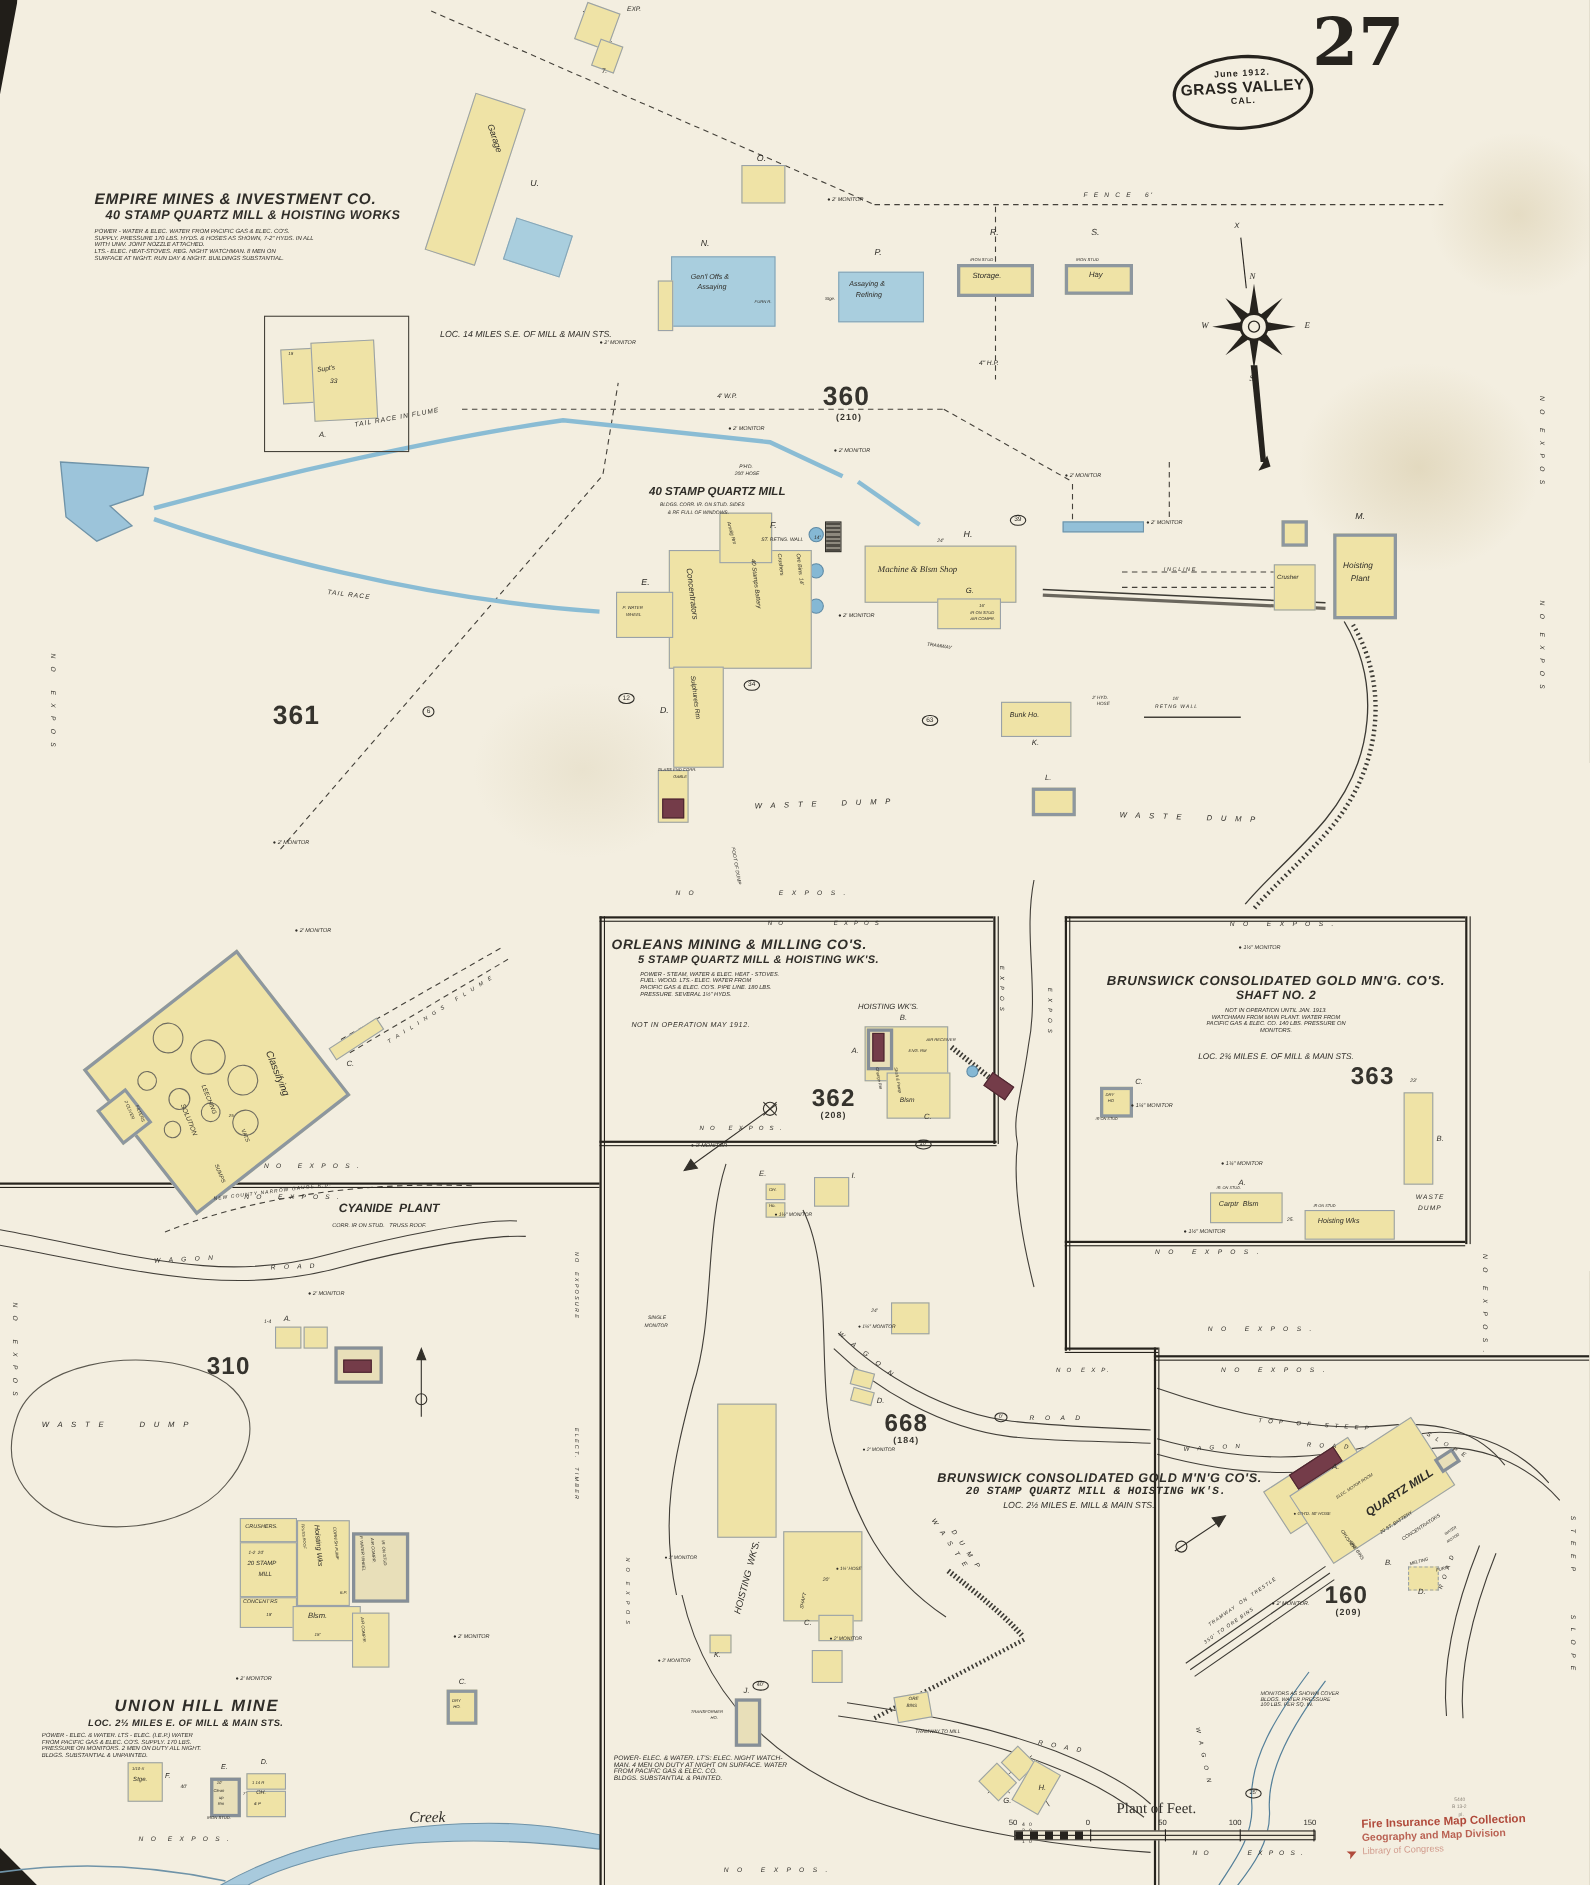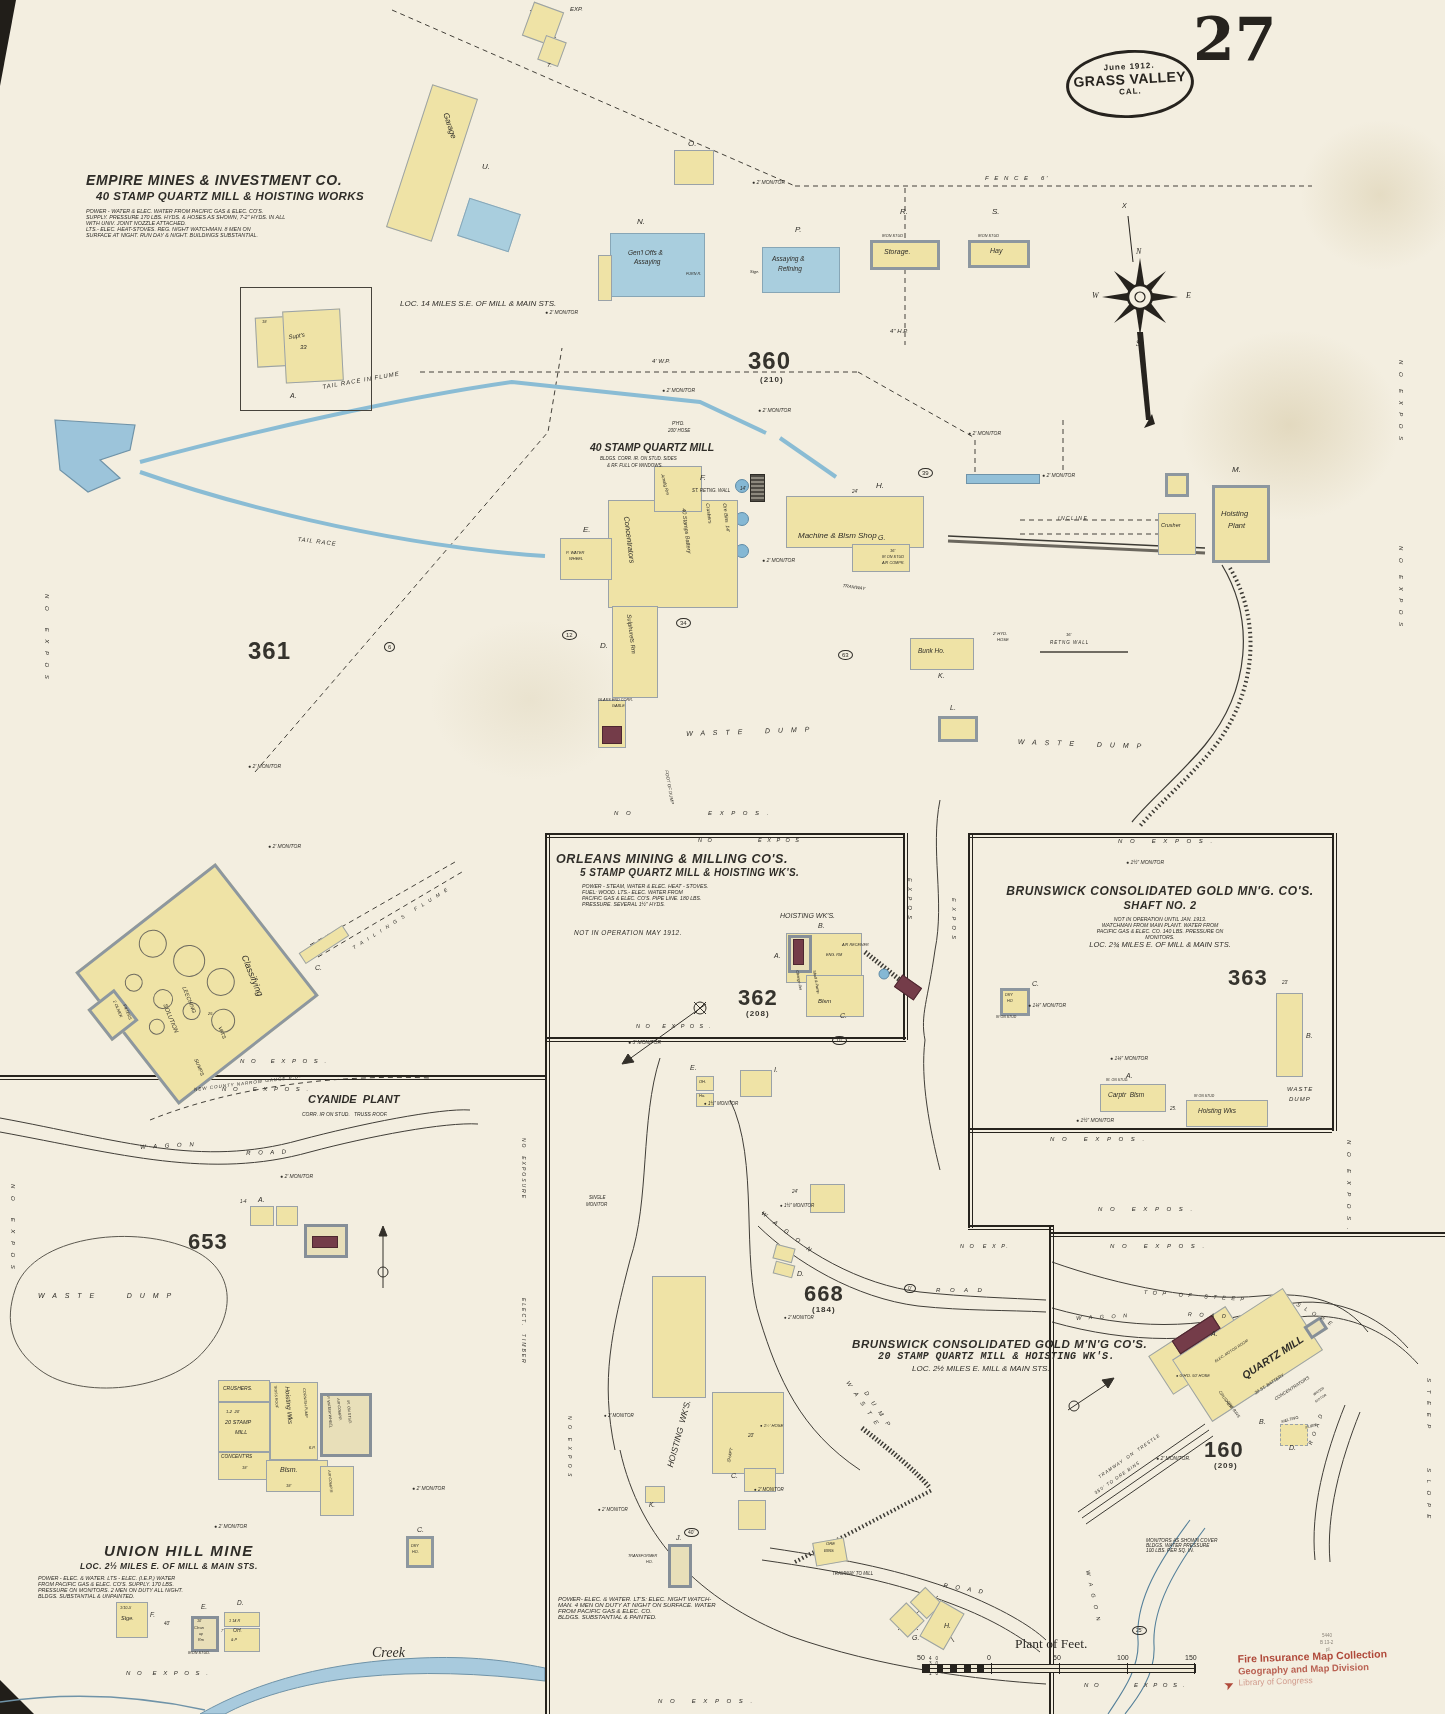--- a/index.html
+++ b/index.html
@@ -440,7 +440,7 @@
       <span class="ann" style="left: 710px; top: 503px; font-size: 5px; transform: rotate(83deg);">Crushers</span>
       <span class="ann" style="left: 727px; top: 503px; font-size: 5px; transform: rotate(83deg);">Ore Bins  14'</span>
       <span class="ann" style="left: 876px; top: 482px; font-size: 8px;">H.</span>
-      <span class="ann" style="left: 798px; top: 532px; font-size: 8px;">Machine &amp; Blsm Shop</span>
+      <span class="ann" style="left: 798px; top: 514px; font-size: 8px; font-family: Liberation Serif, serif;">Machine &amp; Blsm Shop</span>
       <span class="ann" style="left: 852px; top: 490px; font-size: 4.5px;">24'</span>
       <span class="ann" style="left: 878px; top: 534px; font-size: 7px;">G.</span>
       <span class="ann" style="left: 890px; top: 549px; font-size: 4px;">16'</span>

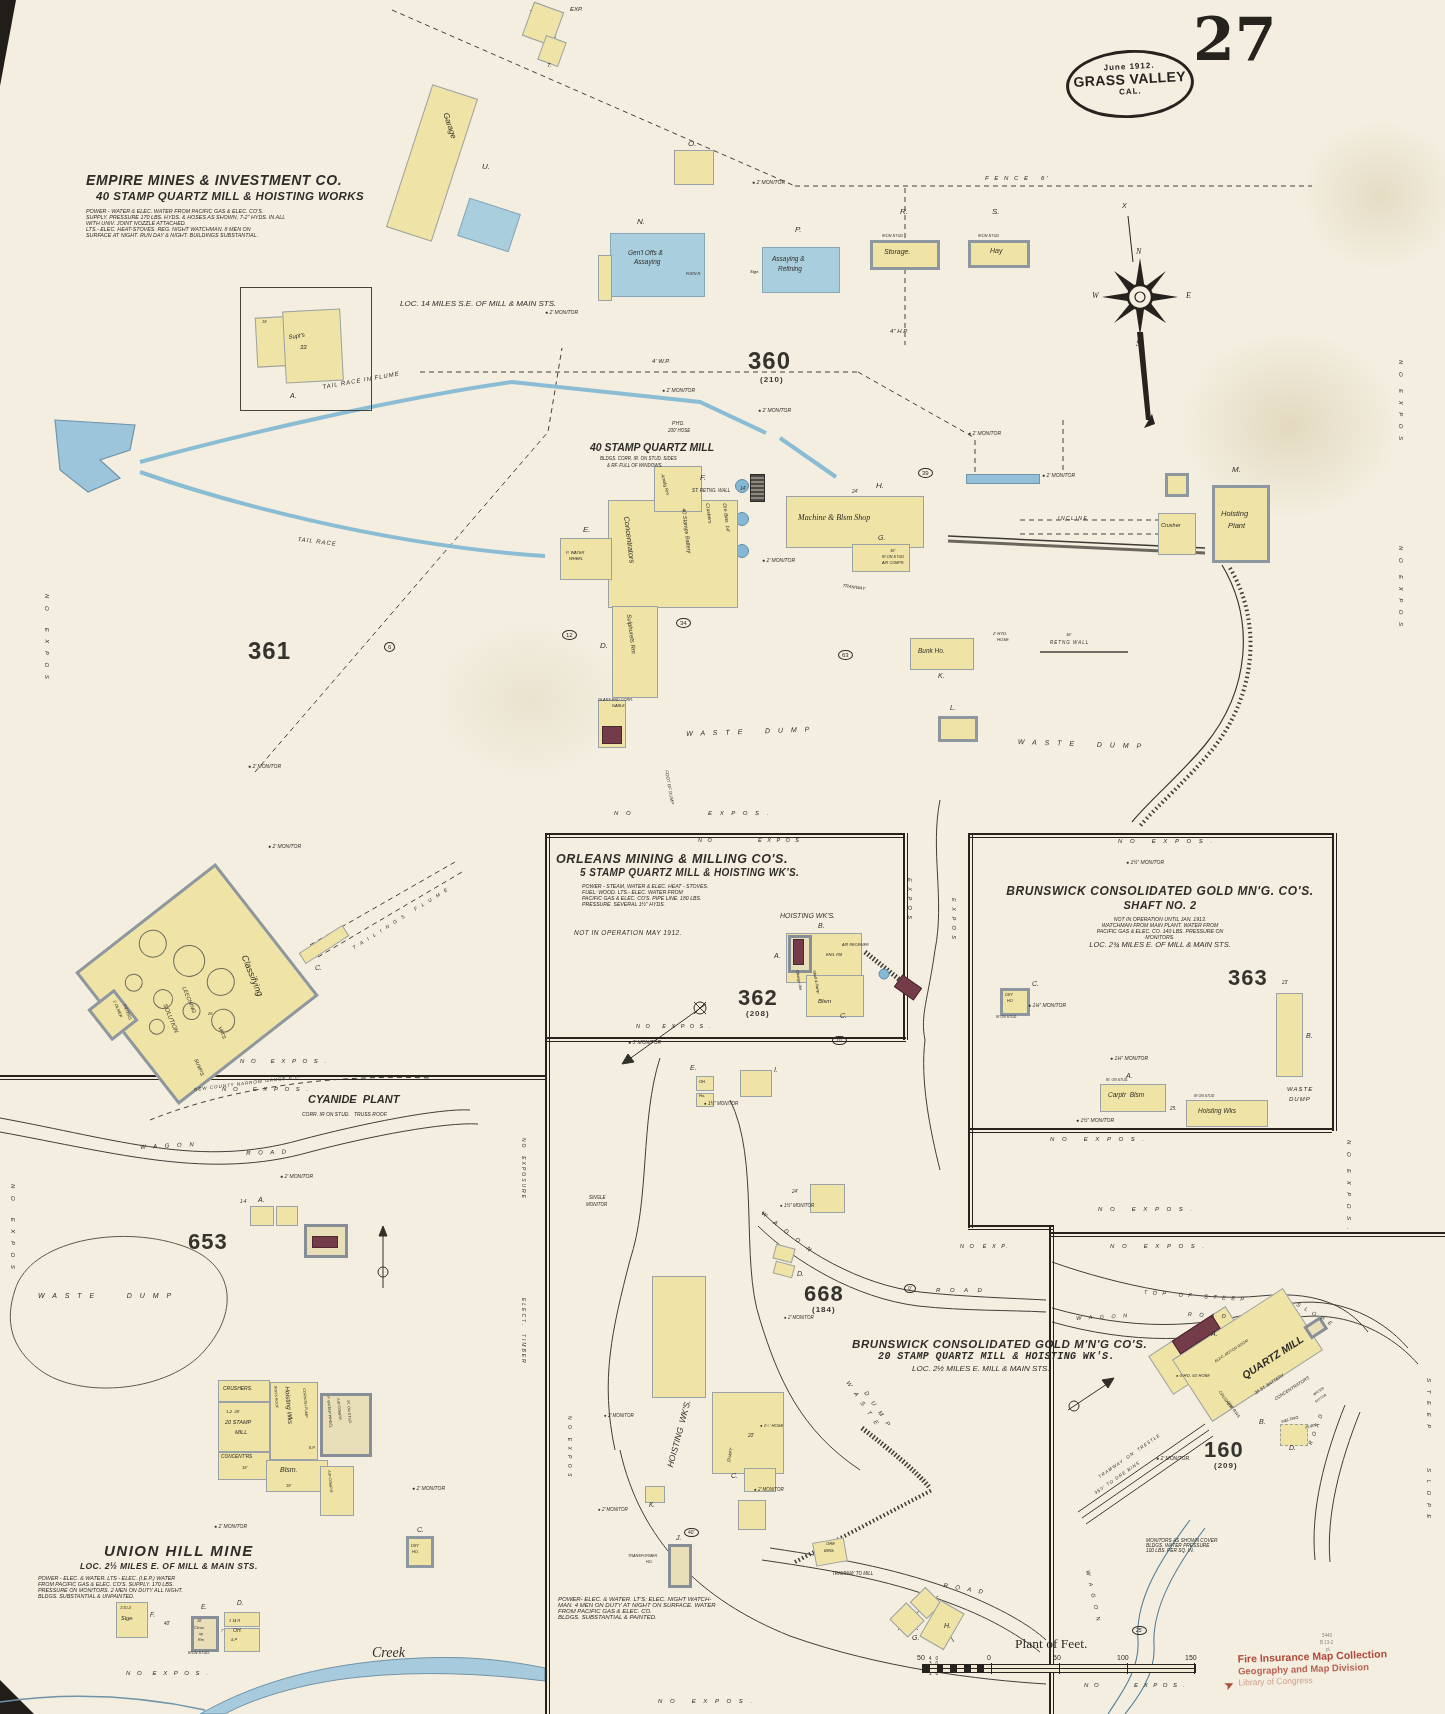--- a/index.html
+++ b/index.html
@@ -321,7 +321,7 @@
       <div class="nt" style="font-size:5.2px;">PACIFIC GAS &amp; ELEC. CO.  140 LBS. PRESSURE ON</div>
       <div class="nt" style="font-size:5.2px;">MONITORS.</div>
     </div>
-    <div class="nt" style="font-size:7.5px;margin-top:0;">LOC. 2¾ MILES E. OF MILL &amp; MAIN STS.</div>
+    <div class="nt" style="font-size:7.5px;margin-top:16px;">LOC. 2¾ MILES E. OF MILL &amp; MAIN STS.</div>
   </div>
 
   <div class="tblock" style="left:104px;top:1542px;">

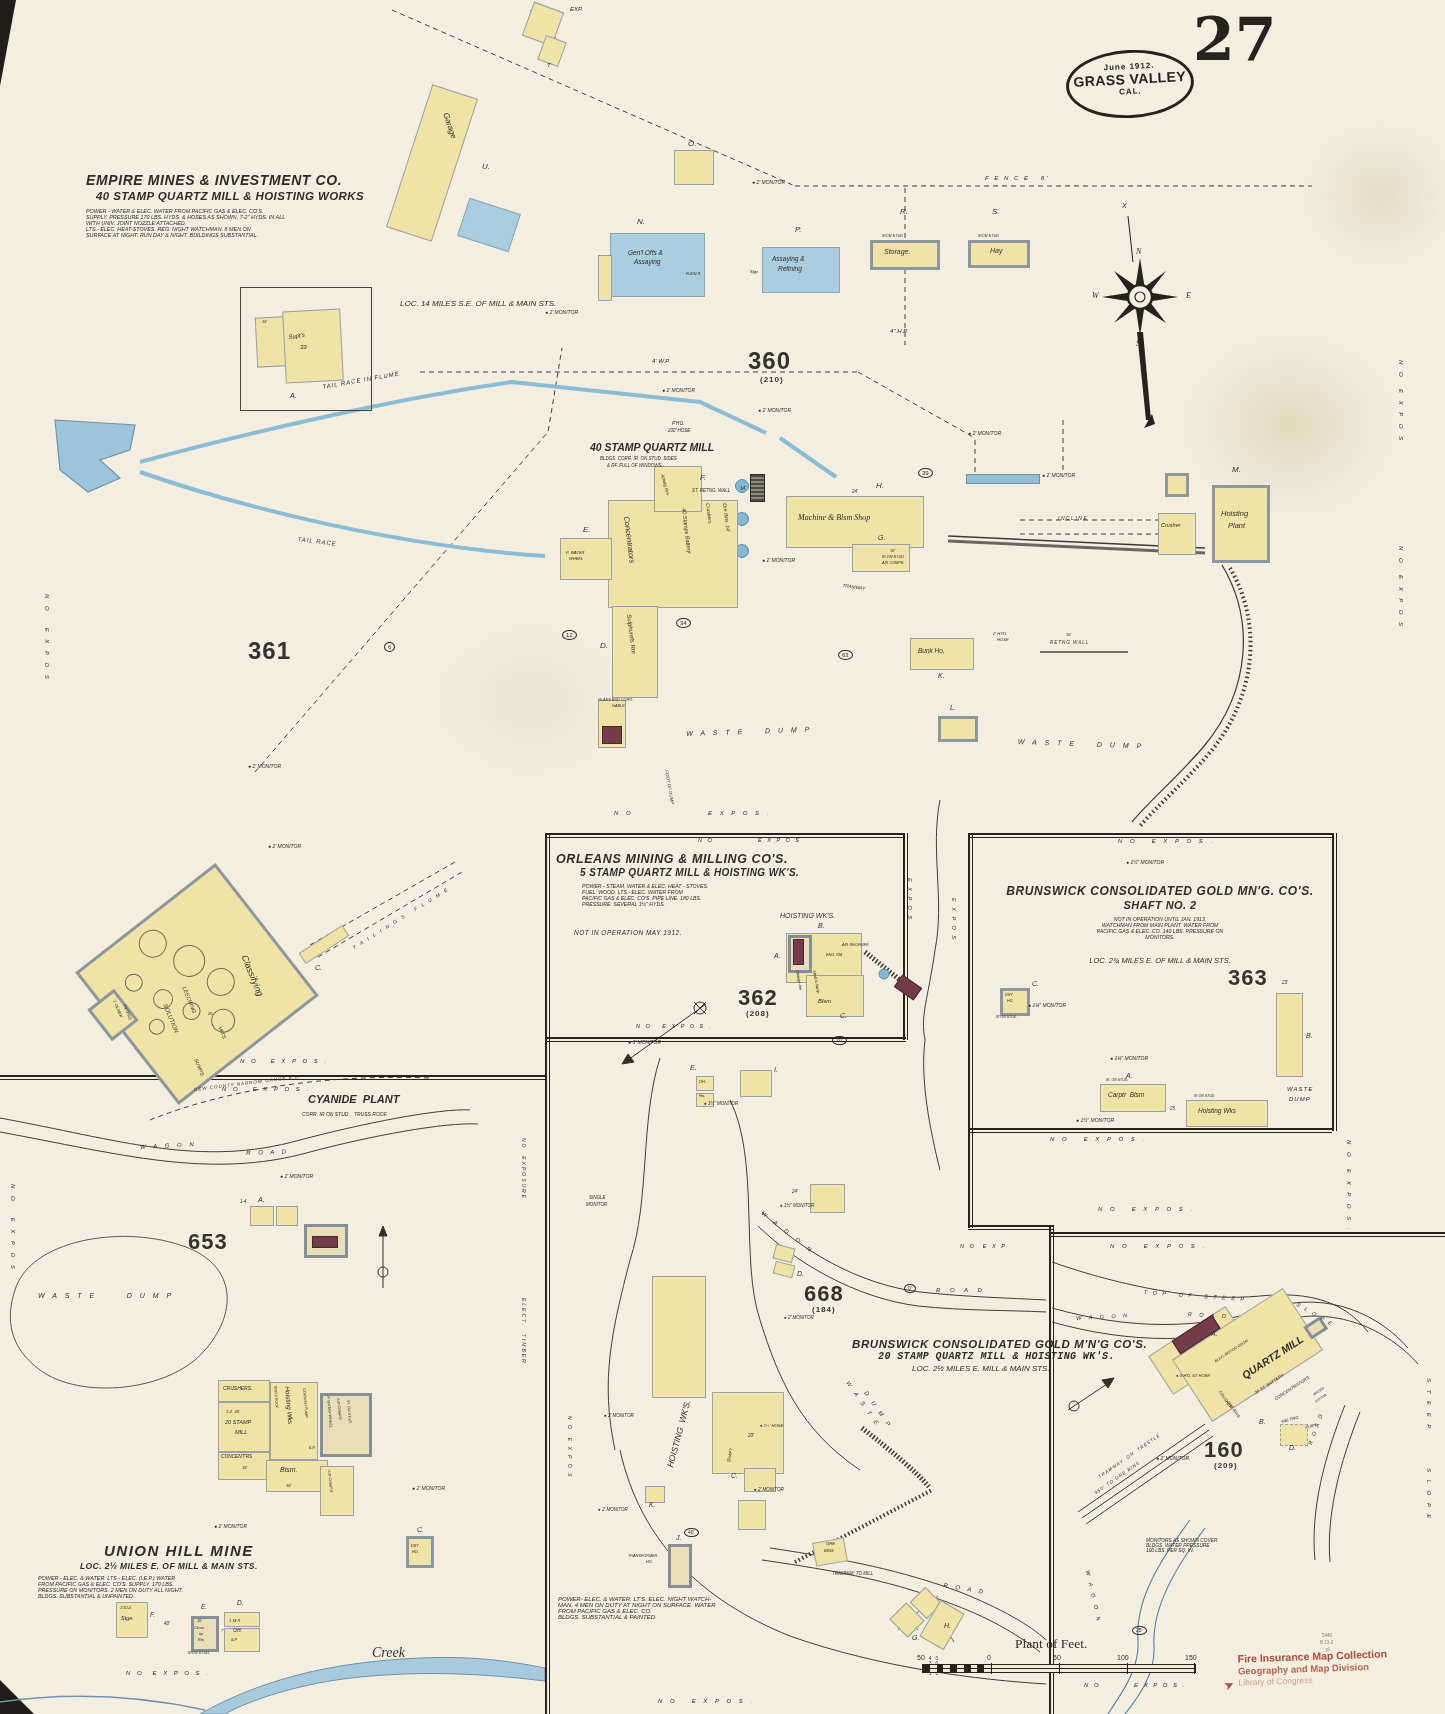--- a/index.html
+++ b/index.html
@@ -585,7 +585,7 @@
       <span class="ann" style="left: 526px; top: 1138px; font-size: 5px; transform: rotate(90deg); letter-spacing: 2px;">NO  EXPOSURE</span>
       <span class="ann" style="left: 526px; top: 1298px; font-size: 5px; transform: rotate(90deg); letter-spacing: 2px;">ELECT.  TIMBER</span>
       <span class="ann" style="left: 572px; top: 1416px; font-size: 5px; transform: rotate(90deg); letter-spacing: 2px;">N O  E X P O S</span>
-      <span class="ann up" style="left: 188px; top: 1230px; font-size: 22px;">653</span>
+      <span class="ann up" style="left: 188px; top: 1230px; font-size: 22px;">310</span>
       <span class="ann" style="left: 38px; top: 1292px; font-size: 7px; letter-spacing: 3px;">W A S T E      D U M P</span>
       <span class="ann" style="left: 140px; top: 1144px; font-size: 6px; transform: rotate(-3deg); letter-spacing: 3px;">W A G O N</span>
       <span class="ann" style="left: 246px; top: 1150px; font-size: 6px; transform: rotate(-2deg); letter-spacing: 3px;">R O A D</span>

